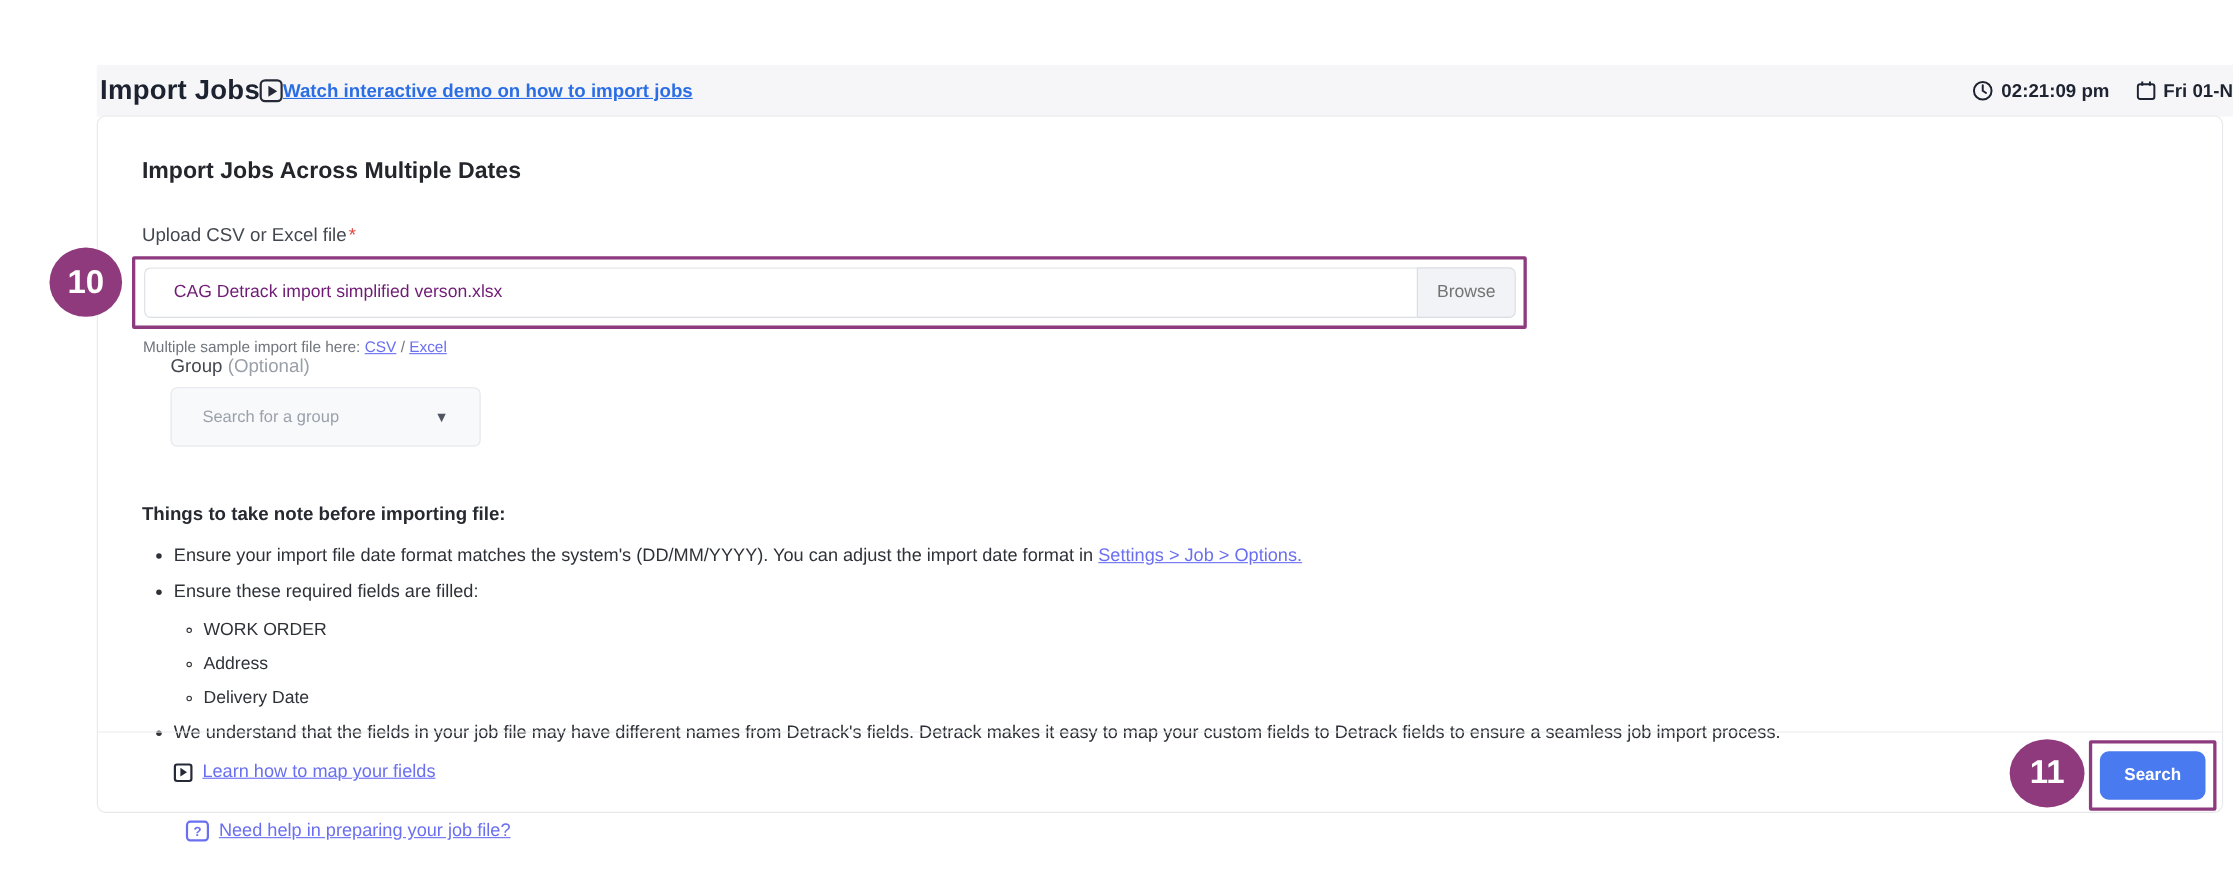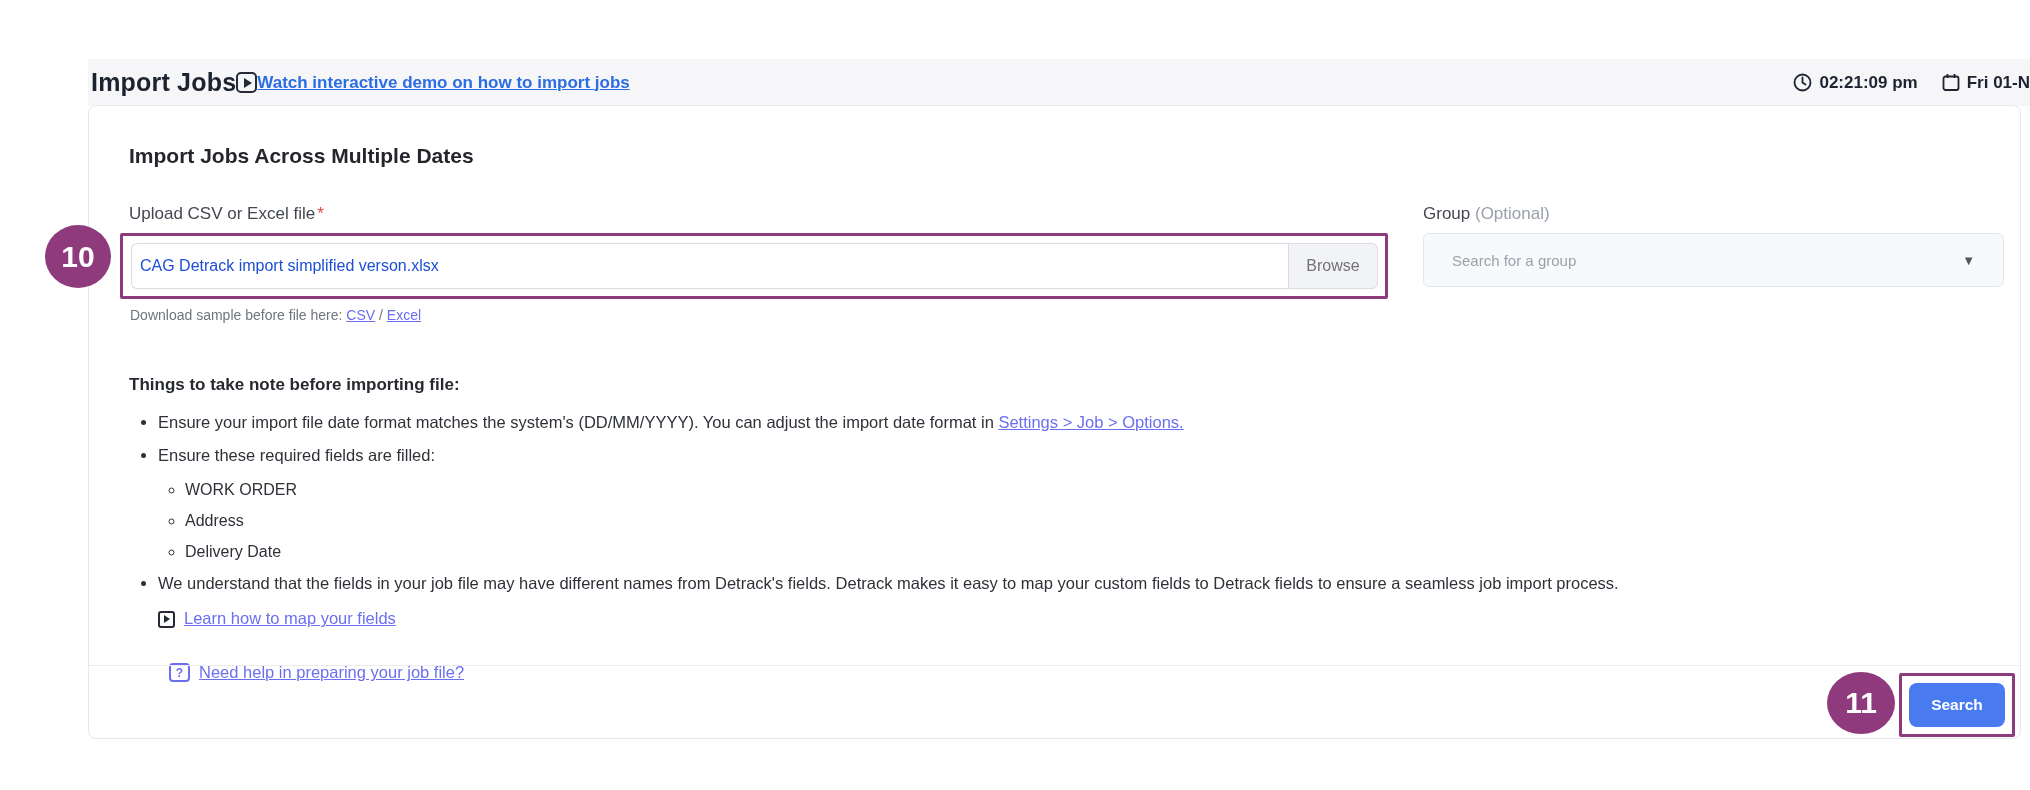--- a/index.html
+++ b/index.html
@@ -30,7 +30,7 @@
           background:#ffffff; border:1px solid #e7e8eb; border-radius:8px; }
   .card-heading { margin:38px 0 0 40px; font-size:21px; font-weight:700; color:#24262c; }
 
-  .form-row { display:flex; align-items:flex-start; margin:36px 16px 0 40px; }
+  .form-row { display:flex; align-items:flex-start; margin:36px 16px 0 40px;flex-direction:column; }
   .upload-col { width:1268px; flex:0 0 auto; }
   .field-label { font-size:17px; color:#43474f; }
   .req { color:#e4453c; margin-left:2px; }

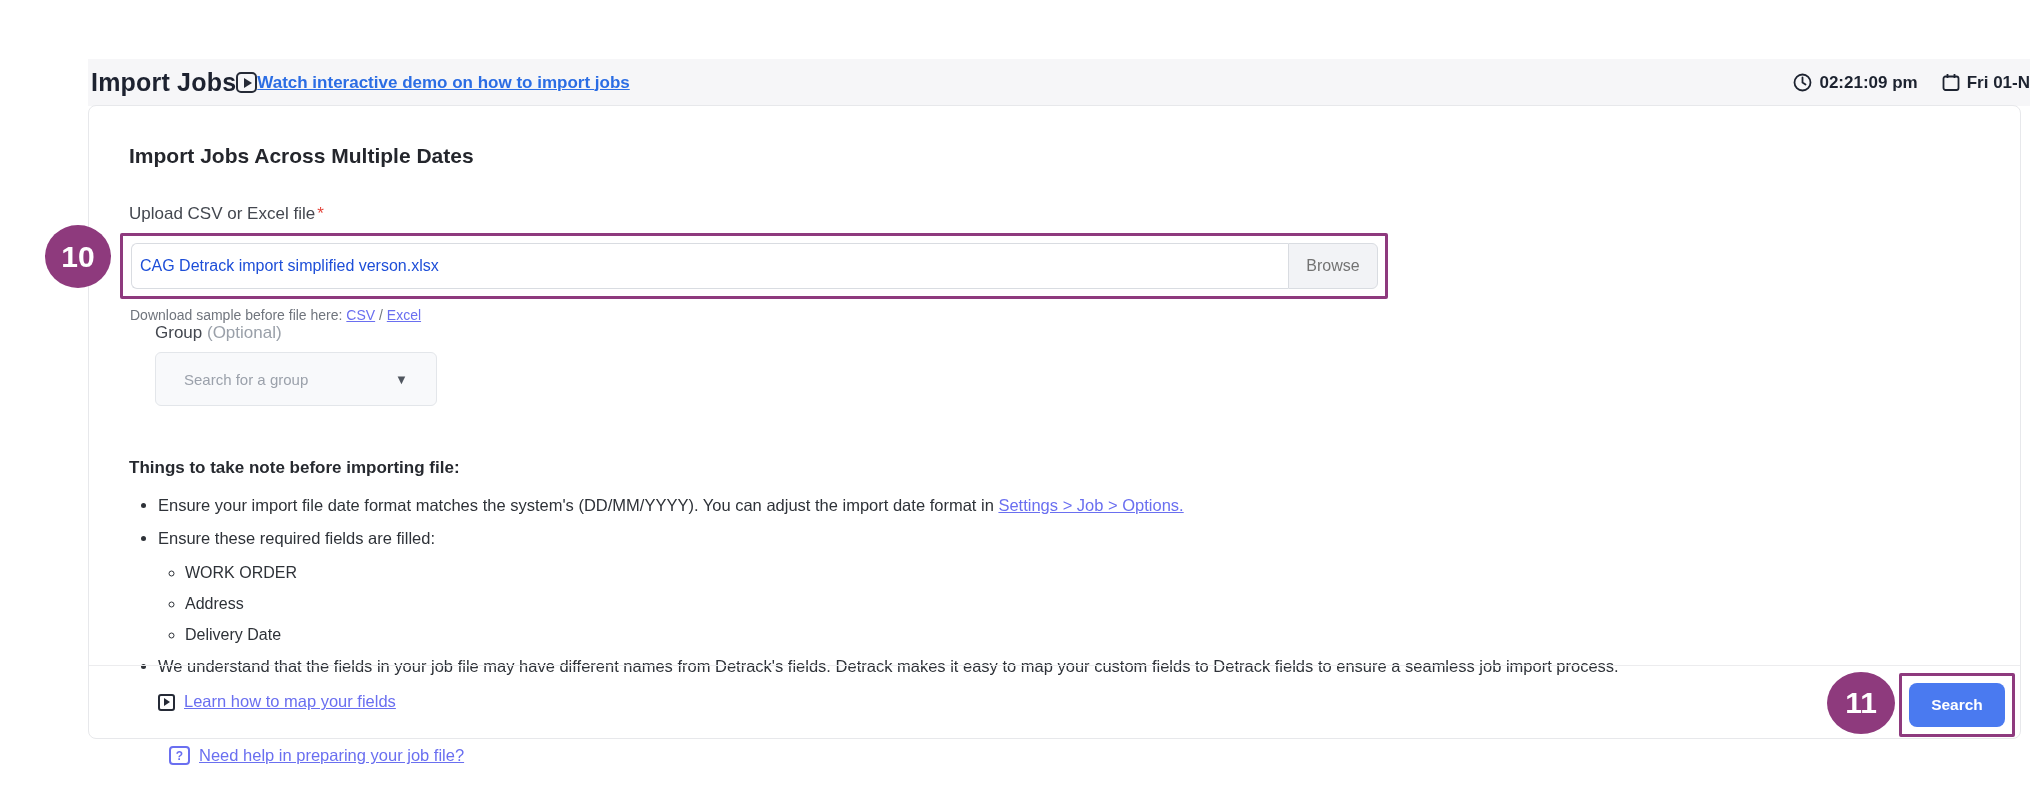--- a/index.html
+++ b/index.html
@@ -40,7 +40,7 @@
                    padding:7px 6px 7px 8px; width:1268px; }
   .file-row { display:flex; width:1247px; height:46px; }
   .file-input { flex:1; height:46px; border:1px solid #d9dce1; border-right:none;
-                border-radius:6px 0 0 6px; padding:0 8px; font-size:16px; color:#1d4ed8;
+                border-radius:6px 0 0 6px; padding:0 26px; font-size:16px; color:#701a75;
                 background:#fff; outline:none; font-family:"Liberation Sans", sans-serif; }
   .browse-btn { width:90px; height:46px; background:#f2f3f6; border:1px solid #d9dce1;
                 border-radius:0 6px 6px 0; font-size:16px; color:#737373; cursor:pointer;

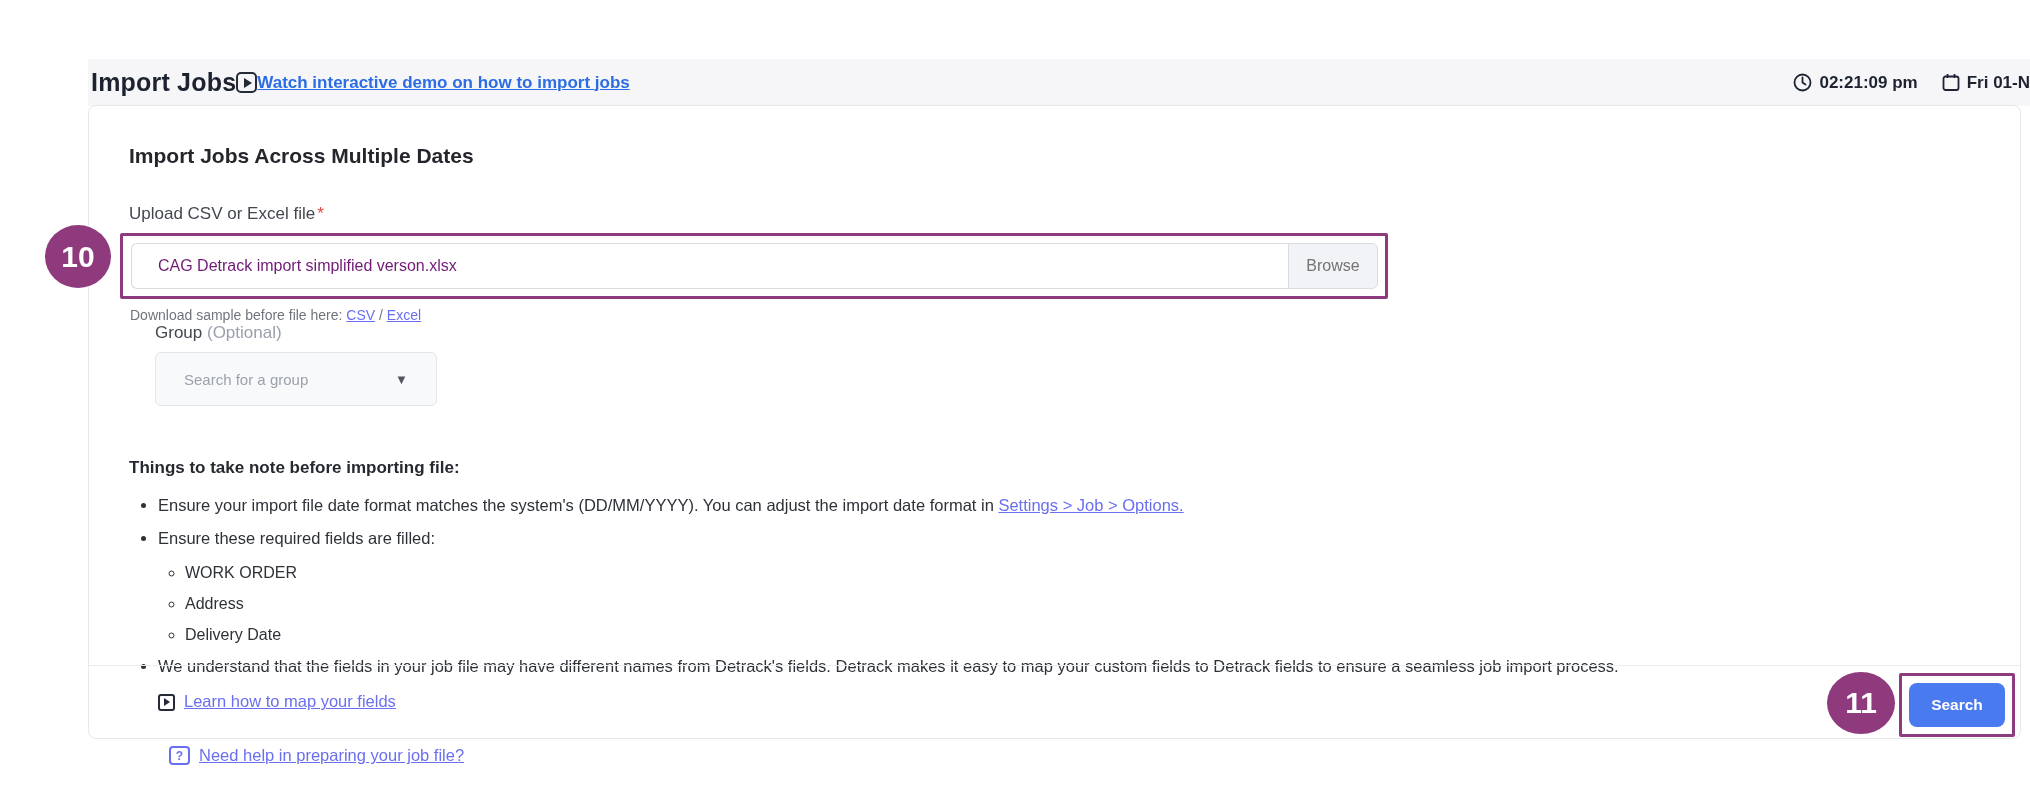--- a/index.html
+++ b/index.html
@@ -137,7 +137,7 @@
           </div>
         </div>
         <div class="sample-line">
-          <span>Download sample before file here: </span><a class="link-indigo">CSV</a><span> / </span><a class="link-indigo">Excel</a>
+          <span>Multiple sample import file here: </span><a class="link-indigo">CSV</a><span> / </span><a class="link-indigo">Excel</a>
         </div>
       </div>
 

